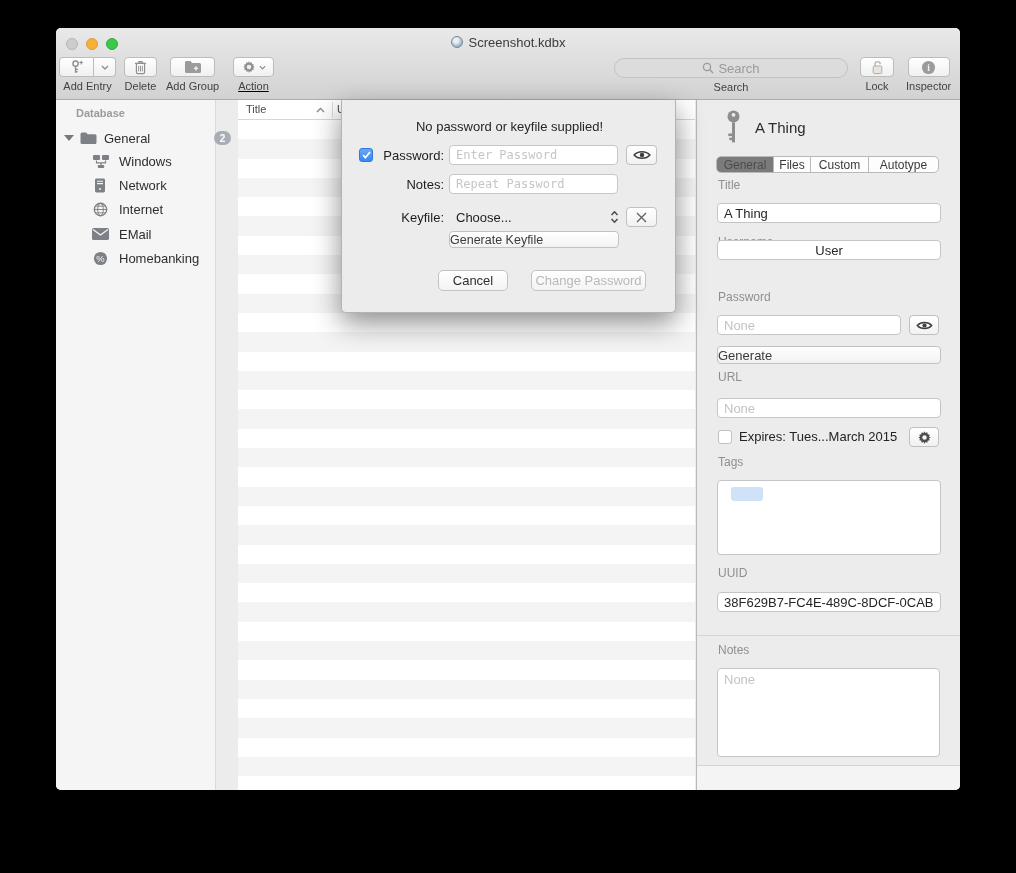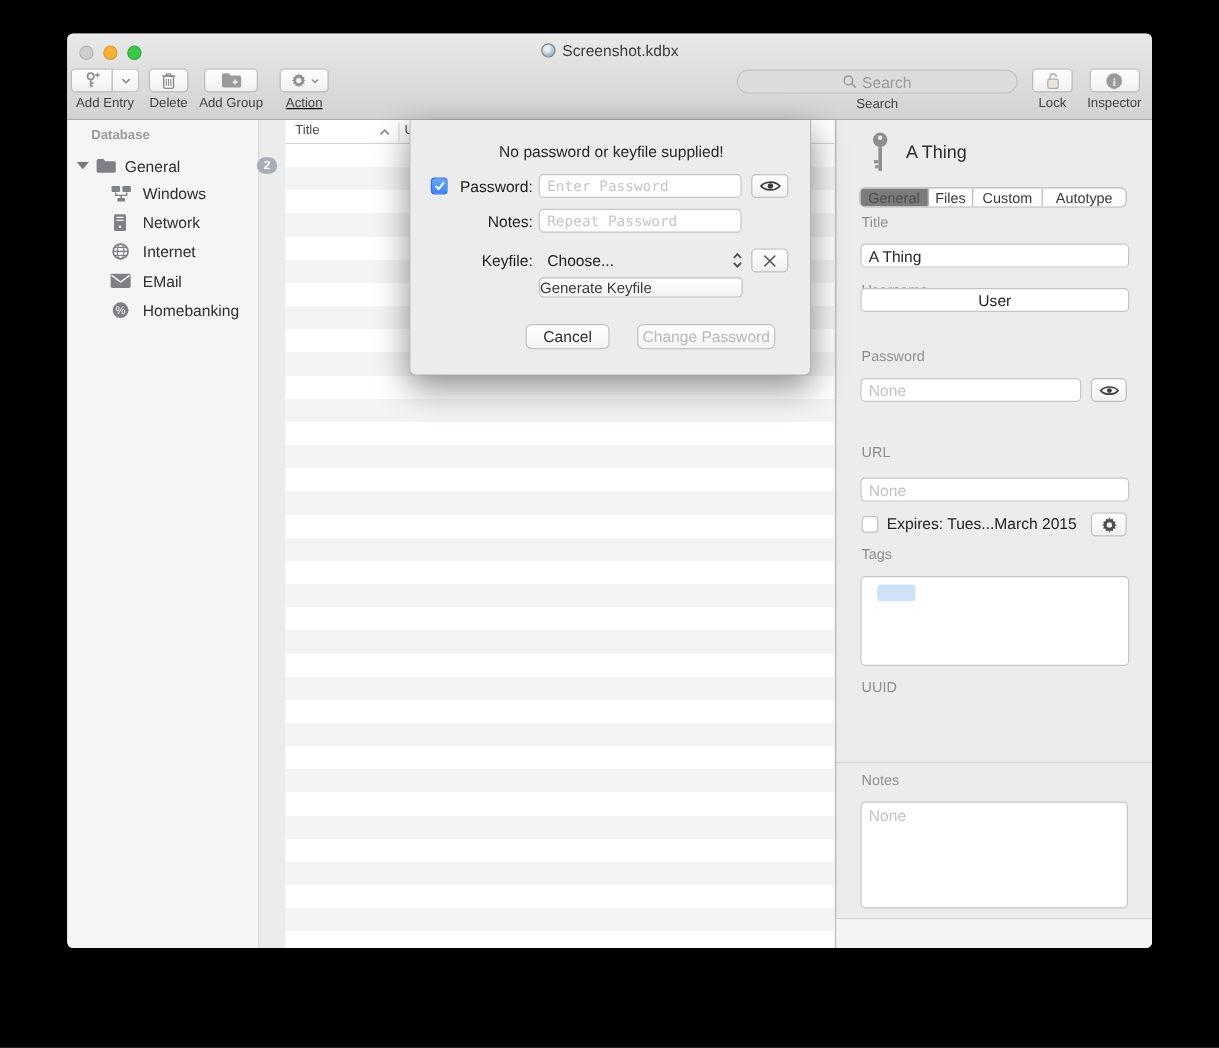--- a/index.html
+++ b/index.html
@@ -298,6 +298,9 @@
           <circle cx="12" cy="8" r="3" fill="#3f3f3f"></circle>
         </svg>
       </div>
+      <div class="widebtn" style="left:20px; top:246px; width:224px; height:18px;">
+        <span>Generate</span>
+      </div>
 
       <span class="ilabel" style="top:270px;">URL</span>
       <div class="field" style="left:20px; top:298px; width:224px; height:20px;">

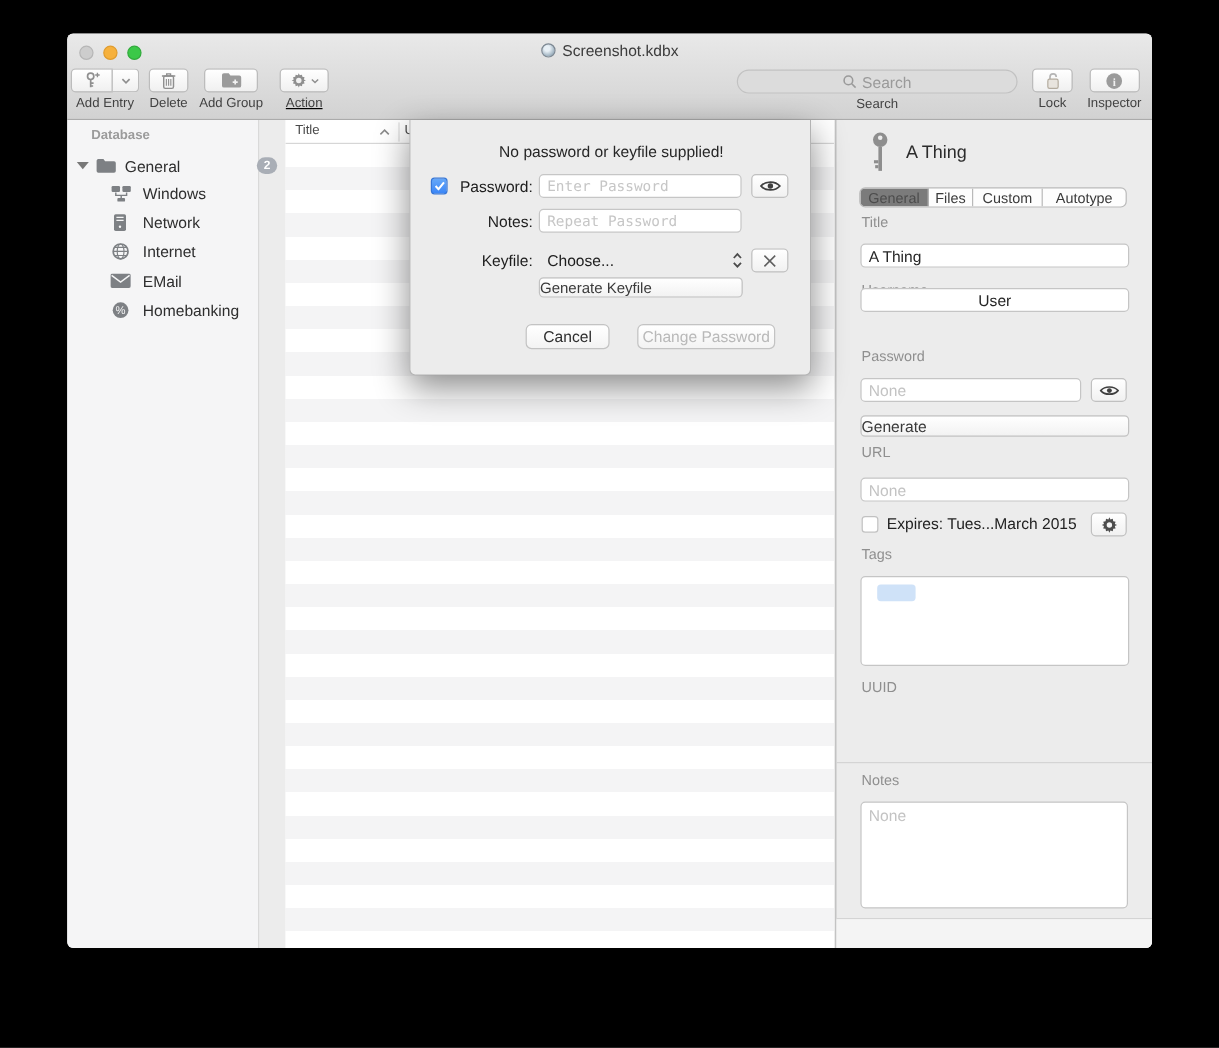--- a/index.html
+++ b/index.html
@@ -324,6 +324,9 @@
       </div>
 
       <span class="ilabel" style="top:466px;">UUID</span>
+      <div class="field" style="left:20px; top:492px; width:224px; height:20px; font-size:13px;">
+        <span>38F629B7-FC4E-489C-8DCF-0CAB</span>
+      </div>
 
       <div class="divline" style="top:535px;"></div>
 

